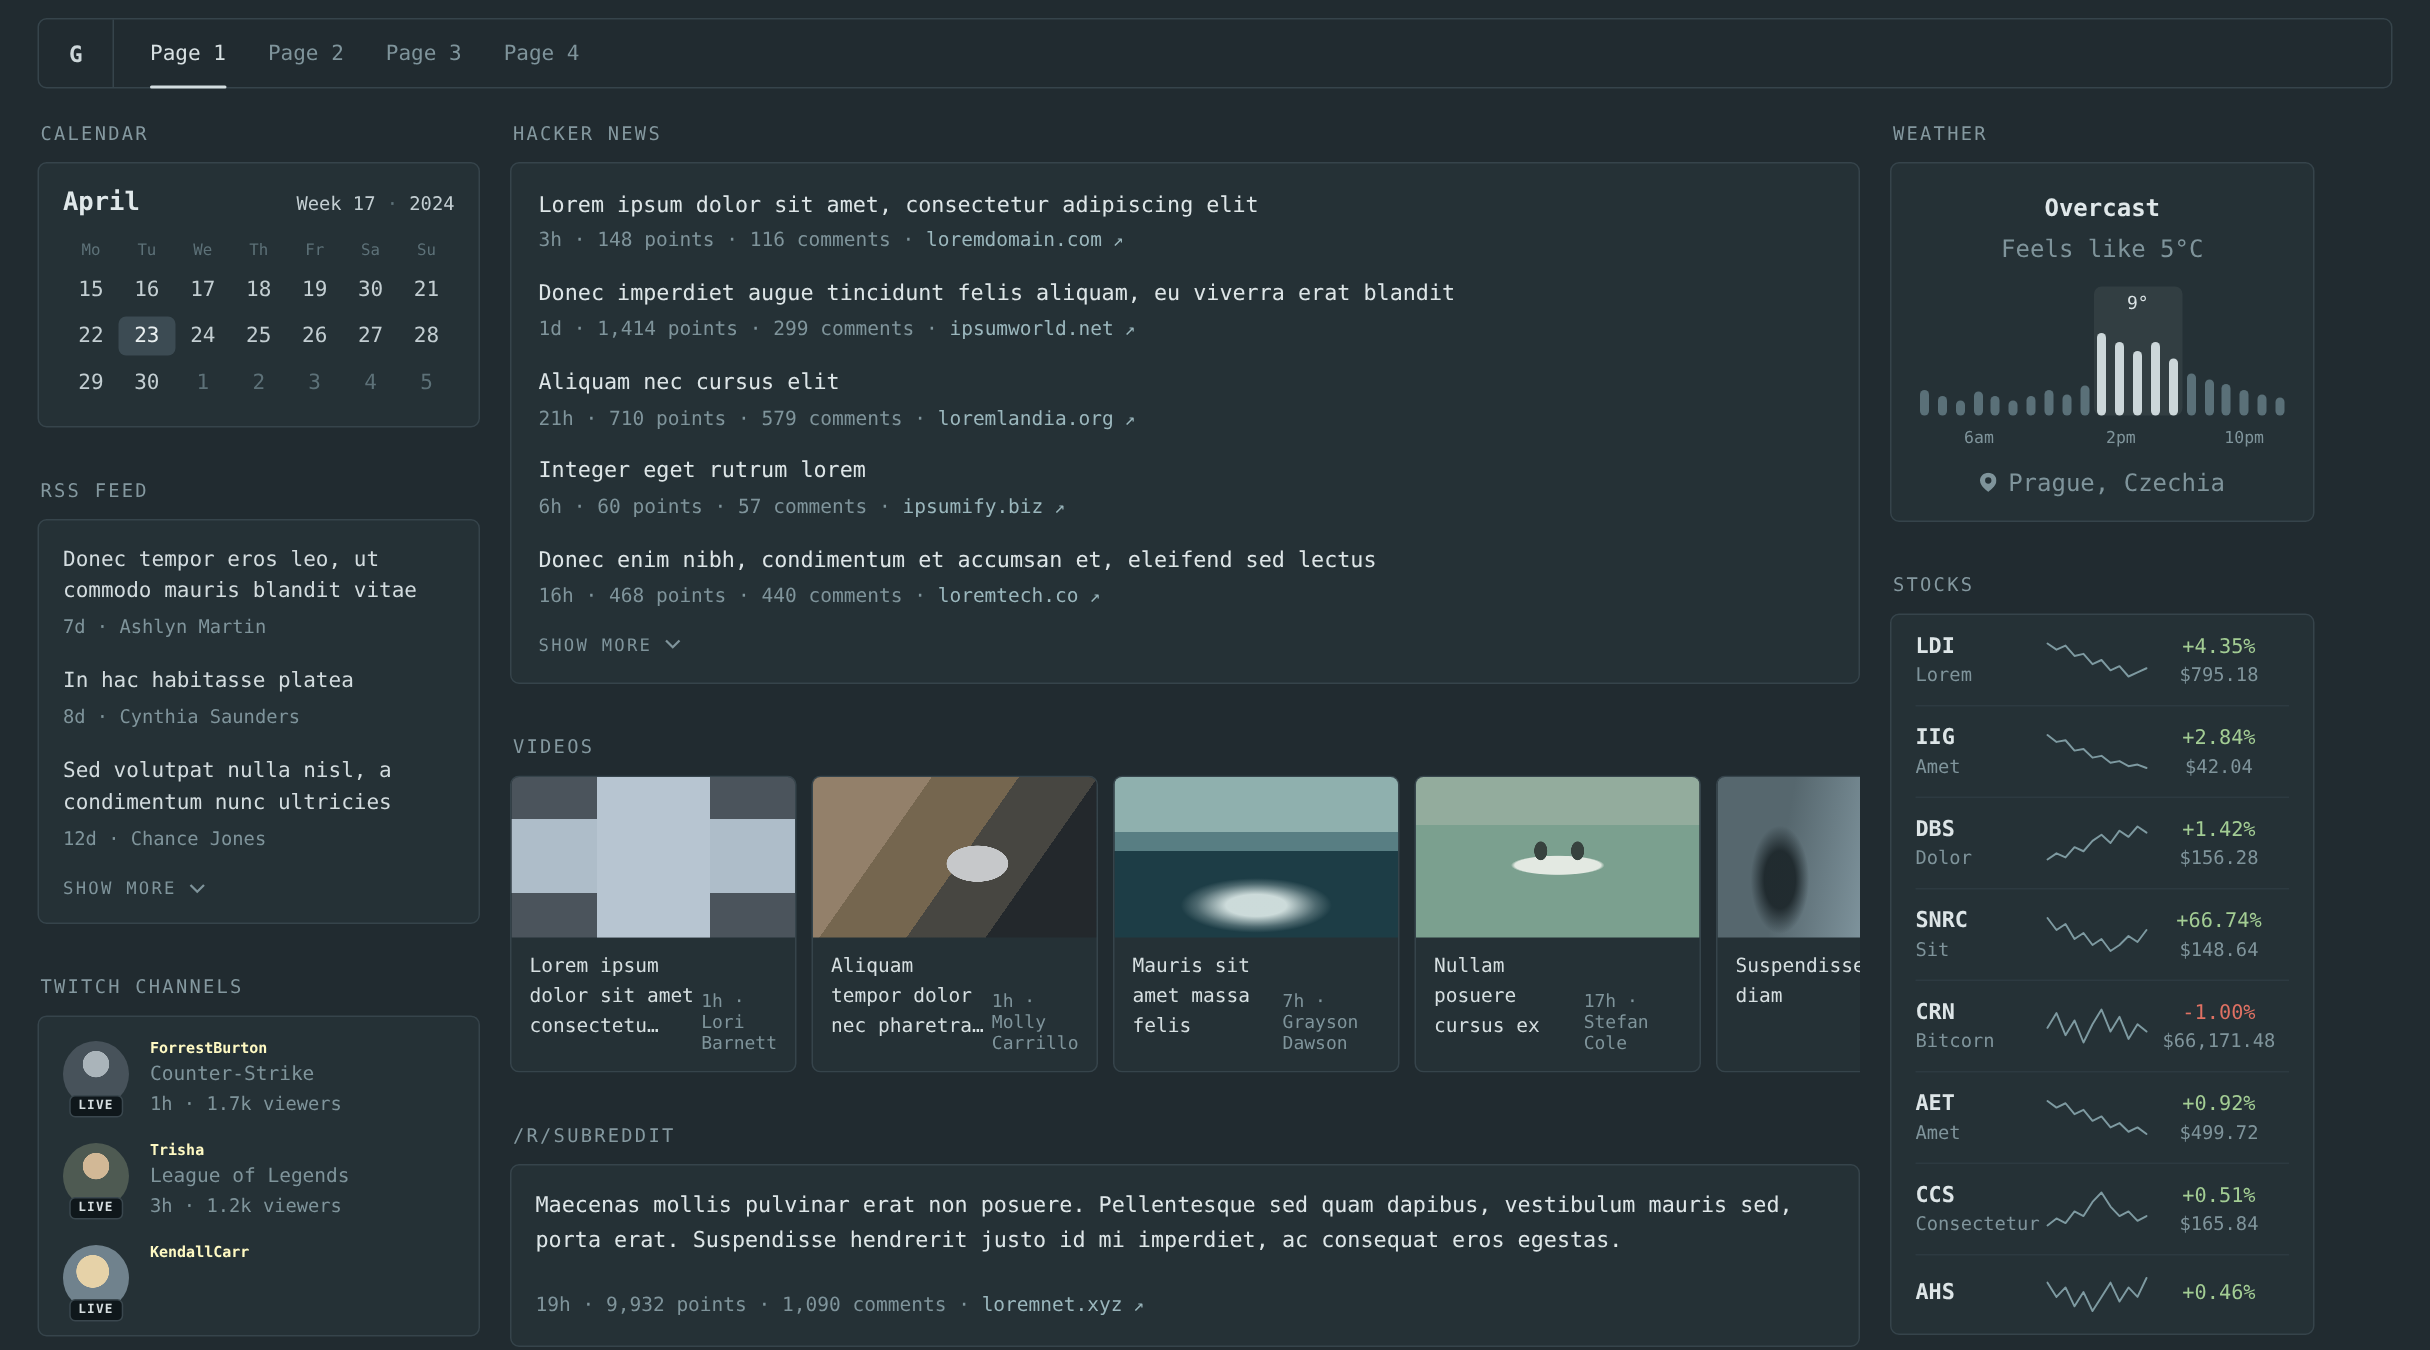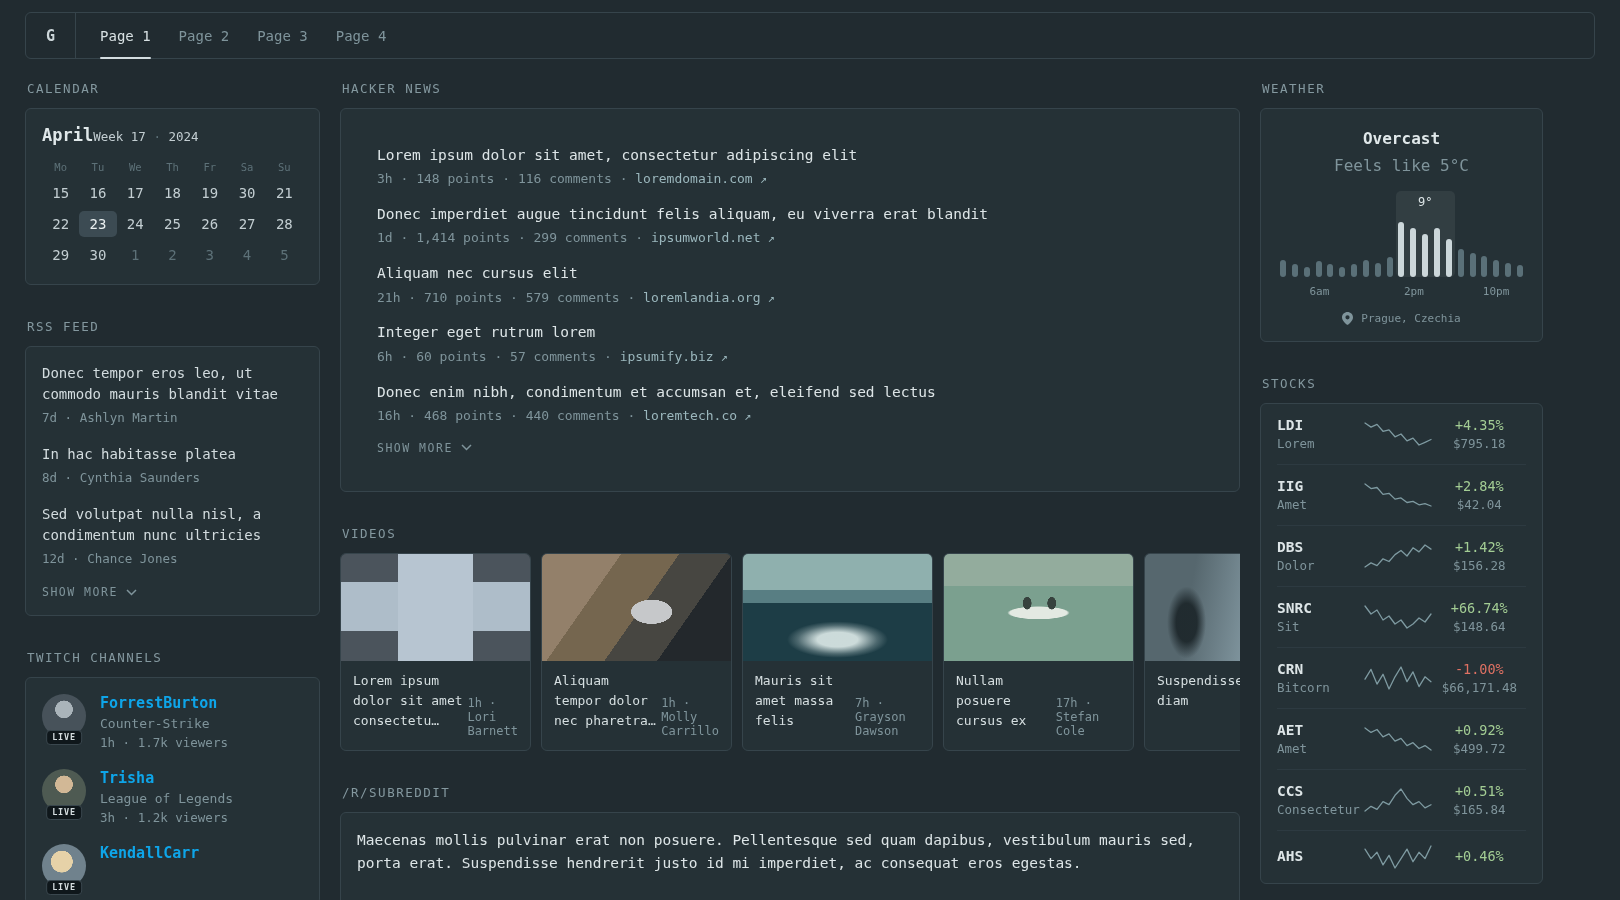--- a/index.html
+++ b/index.html
@@ -38,7 +38,7 @@
   .card{background:var(--card);border:1px solid var(--border);border-radius:6px;padding:16px}
 
   
-  .cal-head{display:flex;justify-content:flex-start;align-items:baseline}
+  .cal-head{display:flex;justify-content:space-between;align-items:baseline}
   .cal-month{font-size:17px;font-weight:600;color:#e0e8ea}
   .cal-week{font-size:12.5px;color:#c3ced2}
   .cal-week .dim{color:var(--dim)}

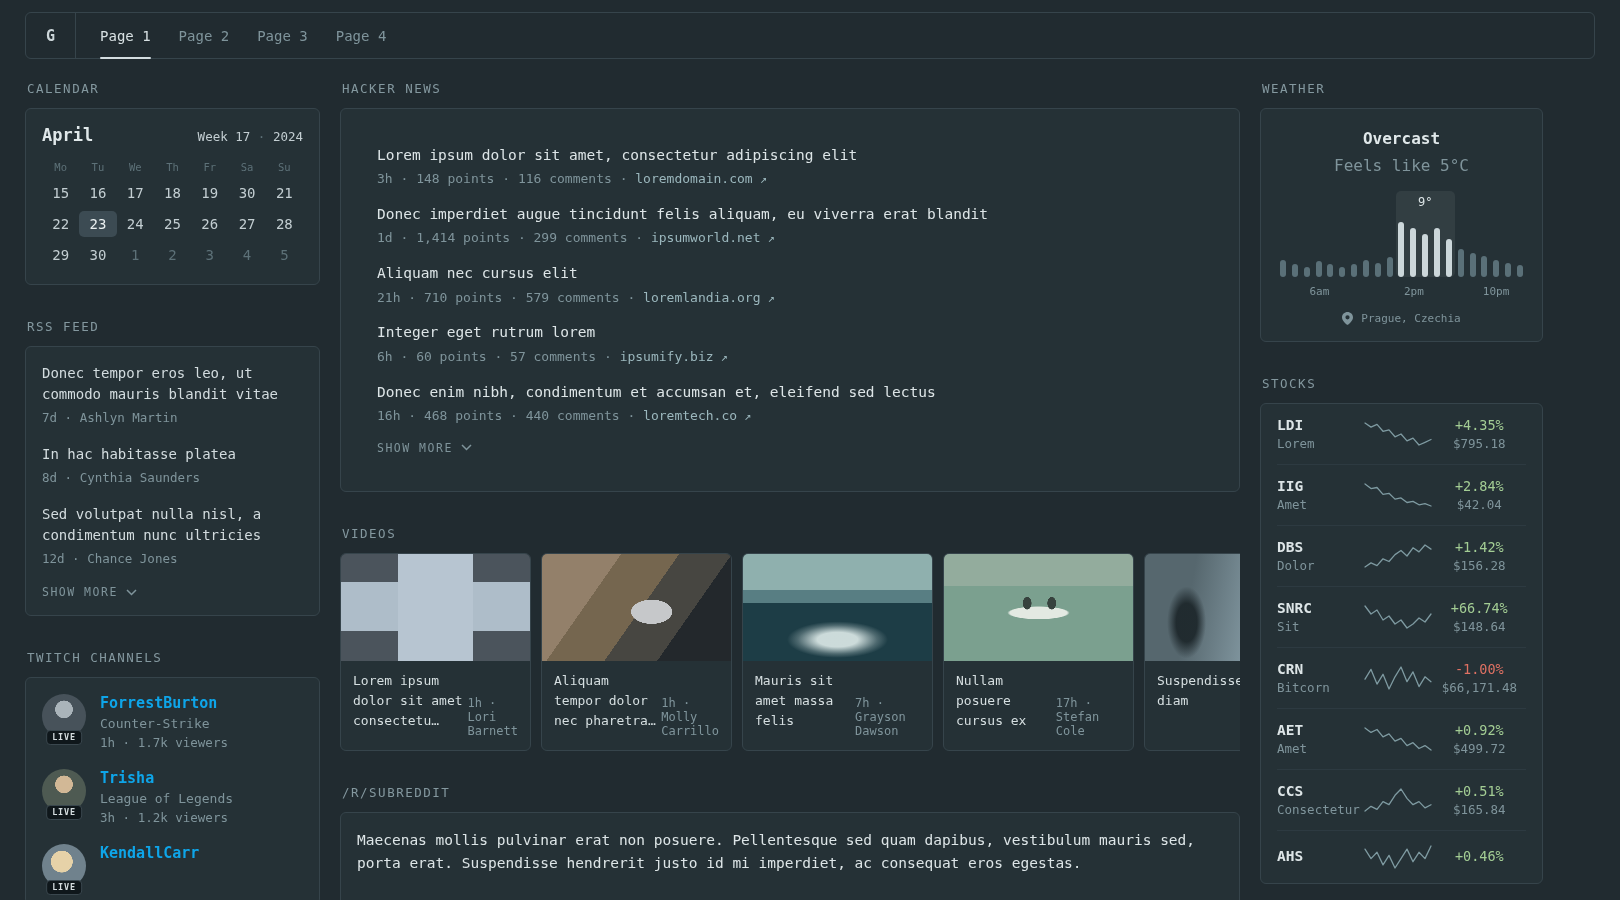--- a/index.html
+++ b/index.html
@@ -73,7 +73,7 @@
   .tw-meta{font-size:12.5px;color:var(--muted);margin-top:4px}
 
   
-  .hn-card{padding:36px}
+  .hn-card{padding:18px}
   .hn-item{margin-bottom:15px}
   .hn-title{display:block;font-size:14.5px;line-height:1.4;color:#dde5e7;text-decoration:none;cursor:pointer}
 

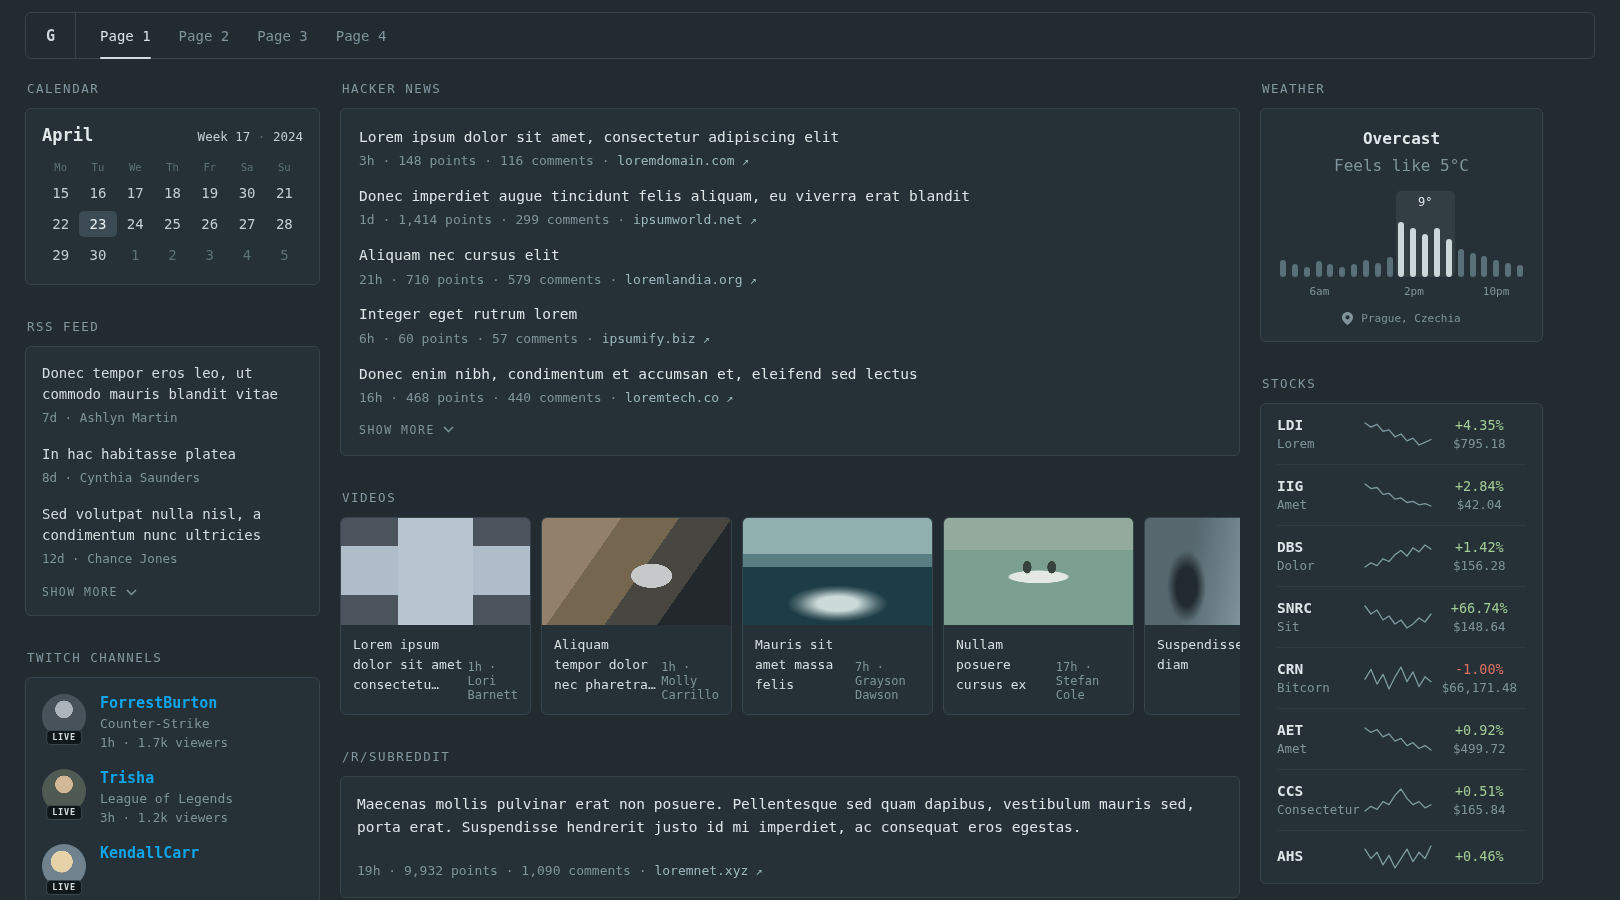--- a/index.html
+++ b/index.html
@@ -118,7 +118,7 @@
   .wbar.hl{background:#ccd7da}
   .w-times{position:relative;height:13px;margin-top:8px;font-size:11px;color:var(--muted)}
   .wtime{position:absolute;transform:translateX(-50%);white-space:nowrap}
-  .w-loc{display:flex;justify-content:center;align-items:center;gap:8px;margin-top:14px;font-size:11px;color:var(--muted)}
+  .w-loc{display:flex;justify-content:center;align-items:center;gap:8px;margin-top:14px;font-size:16px;color:var(--muted)}
   .pin{flex:0 0 auto}
 
   

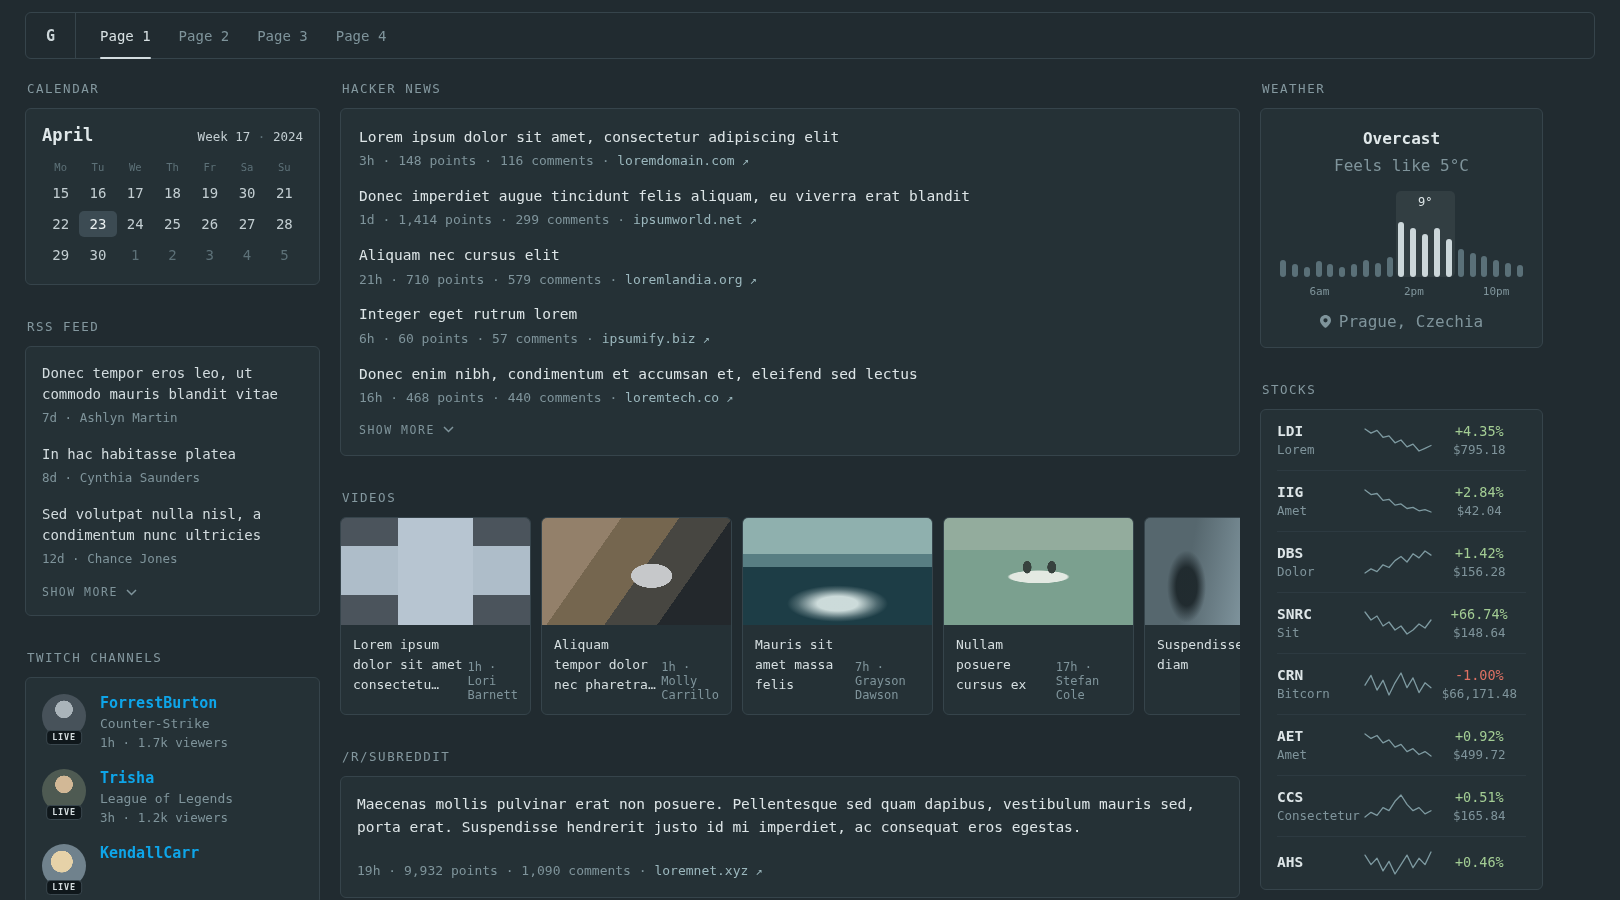--- a/index.html
+++ b/index.html
@@ -68,7 +68,7 @@
   .a2{background:radial-gradient(circle at 50% 35%, #d2b896 0 24%, #4e5a52 25%)}
   .a3{background:radial-gradient(circle at 45% 40%, #e6d2a8 0 30%, #70828d 31%)}
   .live{position:absolute;left:50%;bottom:-7px;transform:translateX(-50%);background:#0f171b;border:1px solid #3a474e;color:#d6dee0;font-size:8.5px;font-weight:bold;letter-spacing:.8px;padding:1px 5px 2px;border-radius:4px}
-  .tw-name{font-size:15px;font-weight:600;color:#0ea5e9}
+  .tw-name{font-size:10px;font-weight:600;color:#fef9c3}
   .tw-game{font-size:13px;color:var(--muted);margin-top:4px}
   .tw-meta{font-size:12.5px;color:var(--muted);margin-top:4px}
 

